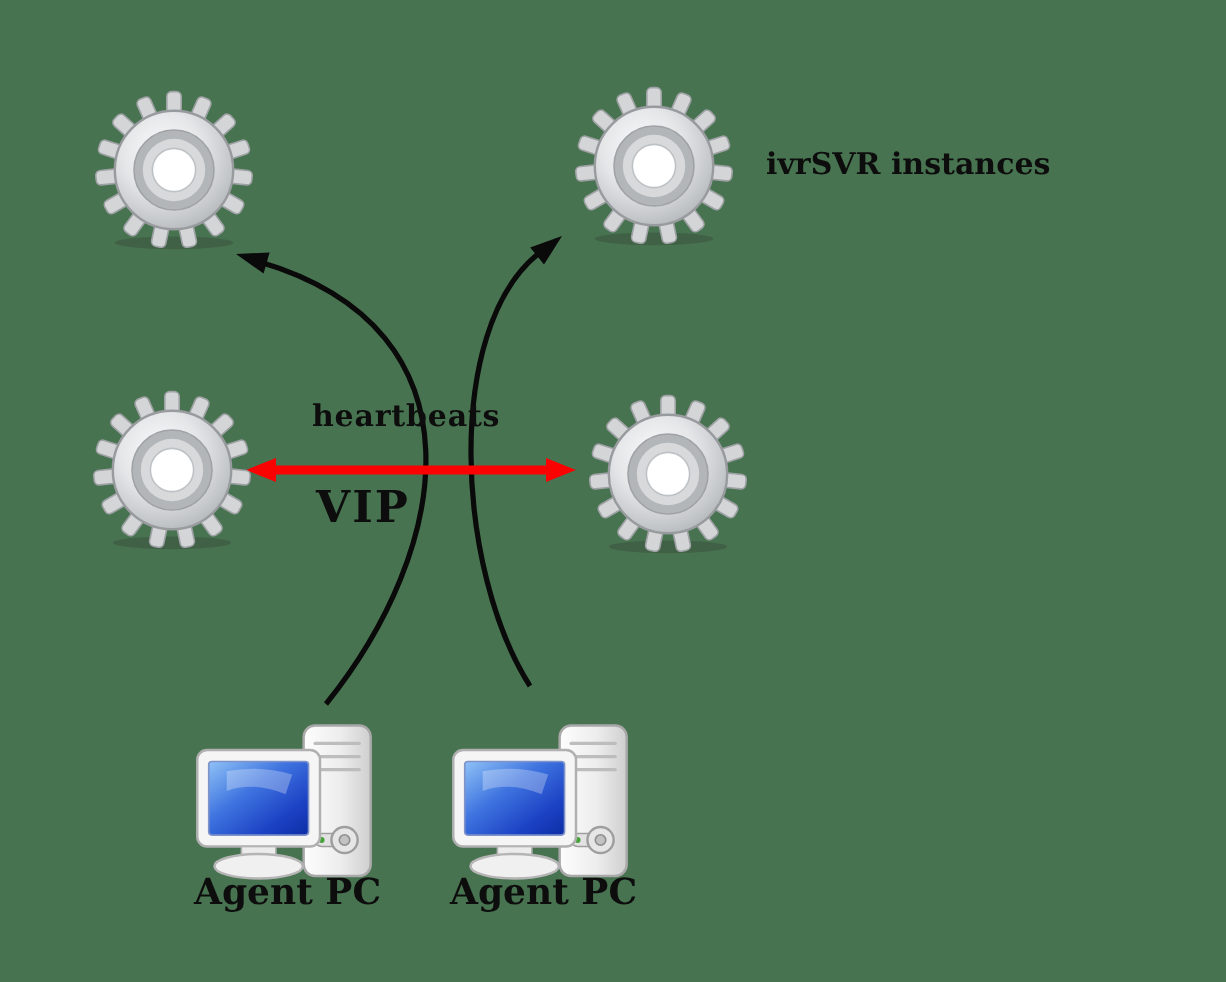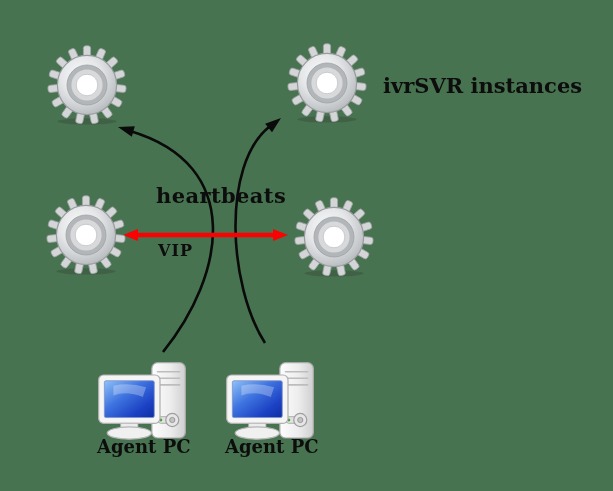--- a/index.html
+++ b/index.html
@@ -34,7 +34,7 @@
     position: absolute;
     color: #0d0d0d;
     font-weight: 700;
-    font-size: 21px;
+    font-size: 15px;
     white-space: nowrap;
     line-height: 1.1;
   }

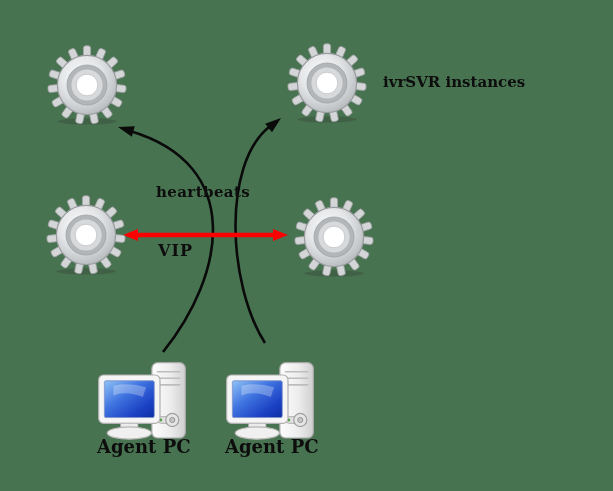--- a/index.html
+++ b/index.html
@@ -38,7 +38,7 @@
     white-space: nowrap;
     line-height: 1.1;
   }
-  .lbl-heartbeats { left: 156px; top: 184px; letter-spacing: 0.4px; }
+  .lbl-heartbeats { left: 156px; top: 200px; letter-spacing: 0.4px; }
   .lbl-vip        { left: 158px; top: 242px; font-size: 16px; letter-spacing: 1px; }
   .lbl-ivr        { left: 383px; top: 74px;  }
   .lbl-lvs        { left: 378px; top: 227px; }

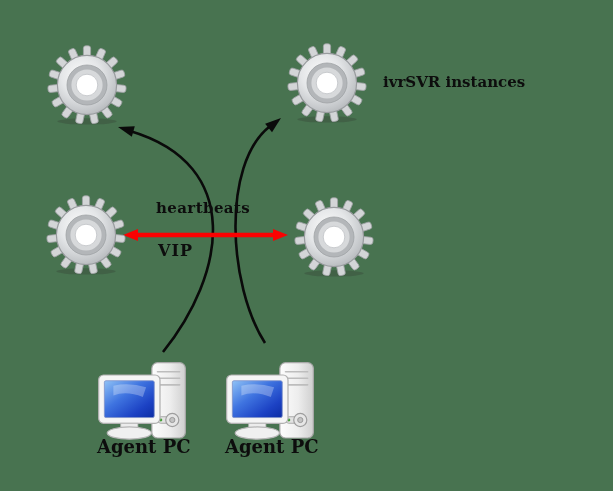--- a/index.html
+++ b/index.html
@@ -39,7 +39,7 @@
     line-height: 1.1;
   }
   .lbl-heartbeats { left: 156px; top: 200px; letter-spacing: 0.4px; }
-  .lbl-vip        { left: 158px; top: 242px; font-size: 16px; letter-spacing: 1px; }
+  .lbl-vip        { left: 158px; top: 242px; font-size: 22px; letter-spacing: 1px; }
   .lbl-ivr        { left: 383px; top: 74px;  }
   .lbl-lvs        { left: 378px; top: 227px; }
   .lbl-agent-left  { left: 97px;  top: 437px; width: 90px; text-align: center; font-size: 18px; }

